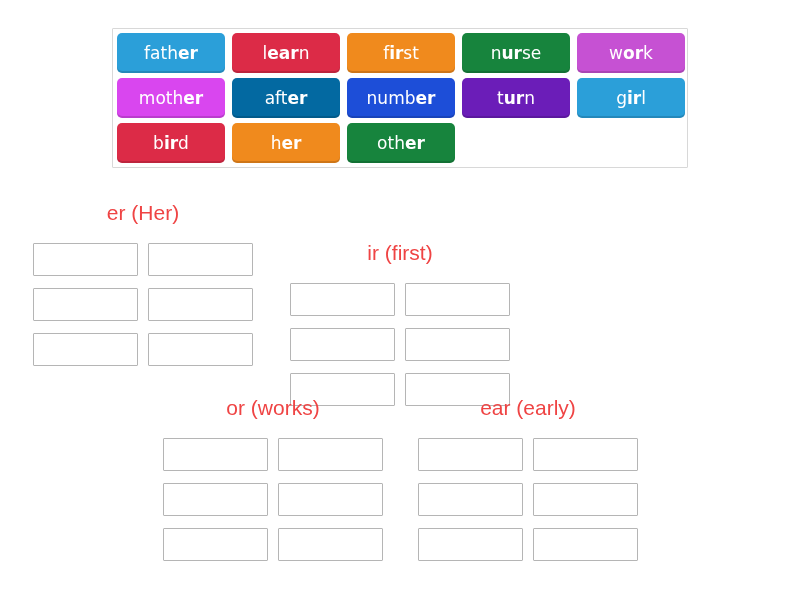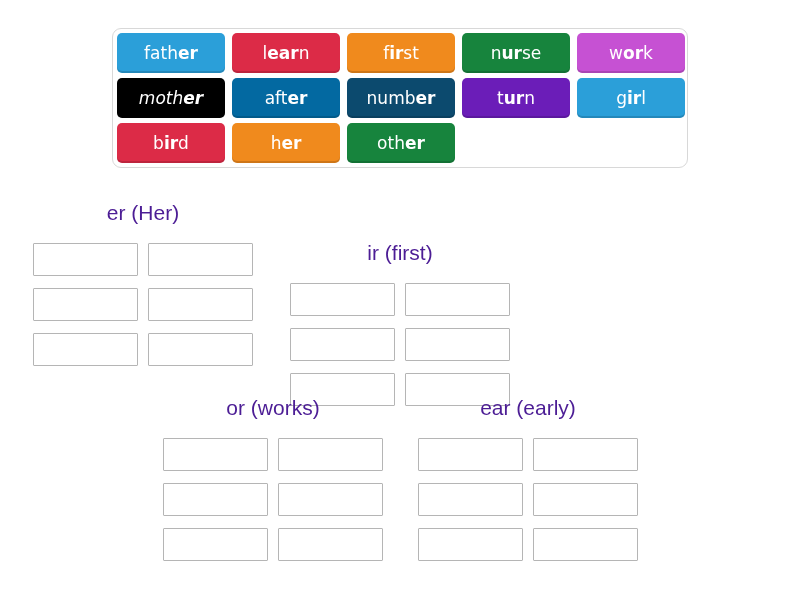--- a/index.html
+++ b/index.html
@@ -22,7 +22,7 @@
     box-sizing: border-box;
     background: #ffffff;
     border: 1px solid #d8d8d8;
-    border-radius: 9px;
+    border-radius: 1px;
     padding: 4px;
     display: grid;
     grid-template-columns: repeat(5, 108px);

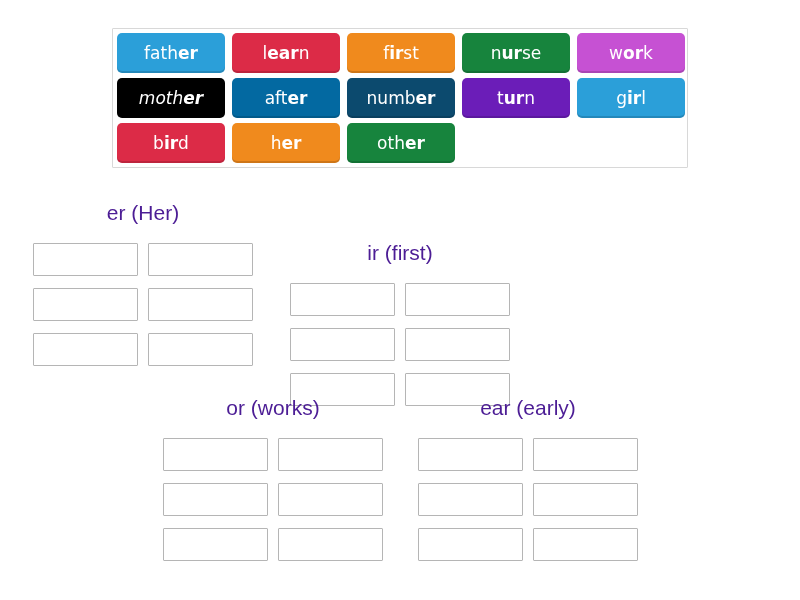--- a/index.html
+++ b/index.html
@@ -107,7 +107,7 @@
         <b>or</b>
         <span>k</span>
       </div>
-    <div class="tile" style="background-color: #000000; font-style: italic;">
+    <div class="tile" style="background-color: #d946ef;">
         <span>moth</span>
         <b>er</b>
         <span></span>

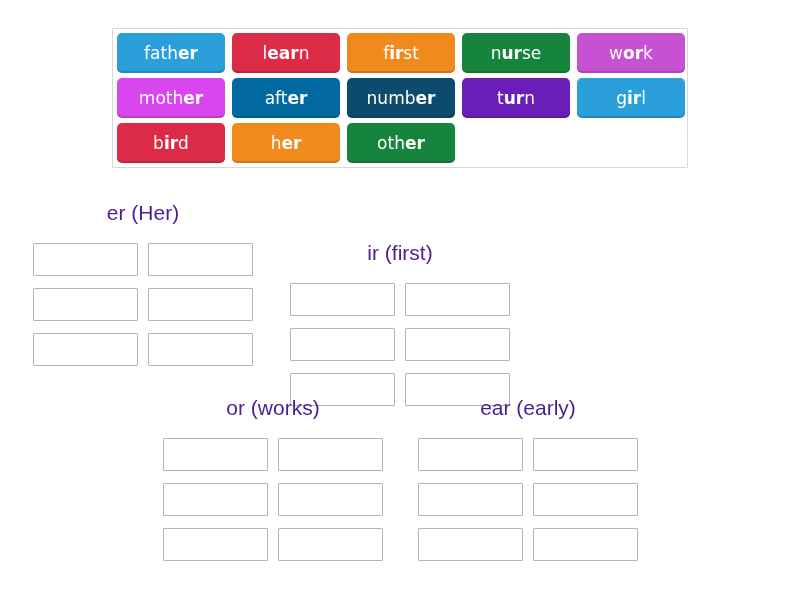--- a/index.html
+++ b/index.html
@@ -117,7 +117,7 @@
         <b>er</b>
         <span></span>
       </div>
-    <div class="tile" style="background-color: #0c4a6e;">
+    <div class="tile" style="background-color: #1d4ed8;">
         <span>numb</span>
         <b>er</b>
         <span></span>

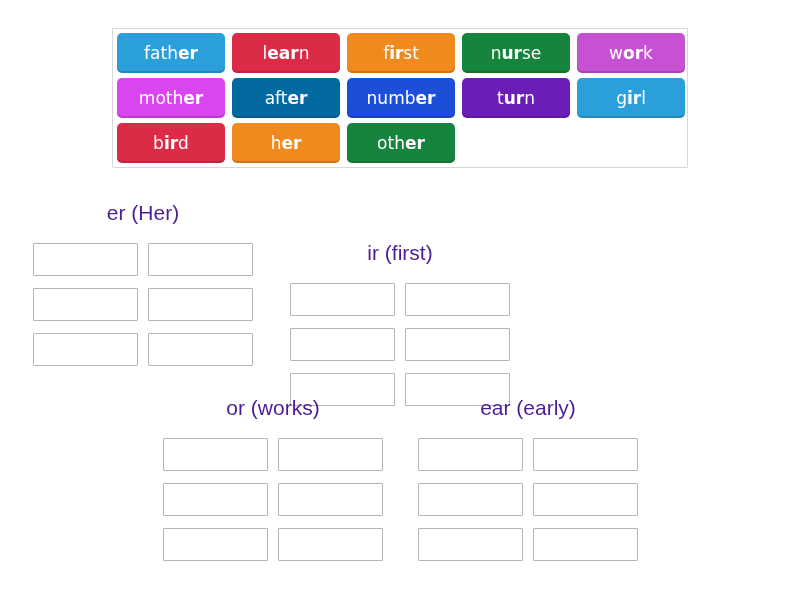--- a/index.html
+++ b/index.html
@@ -53,7 +53,7 @@
     line-height: 32px;
     font-size: 21px;
     font-weight: 400;
-    color: #4c1d95;
+    color: #ef4444;
     text-align: center;
     font-family: "Liberation Sans", sans-serif;
   }

